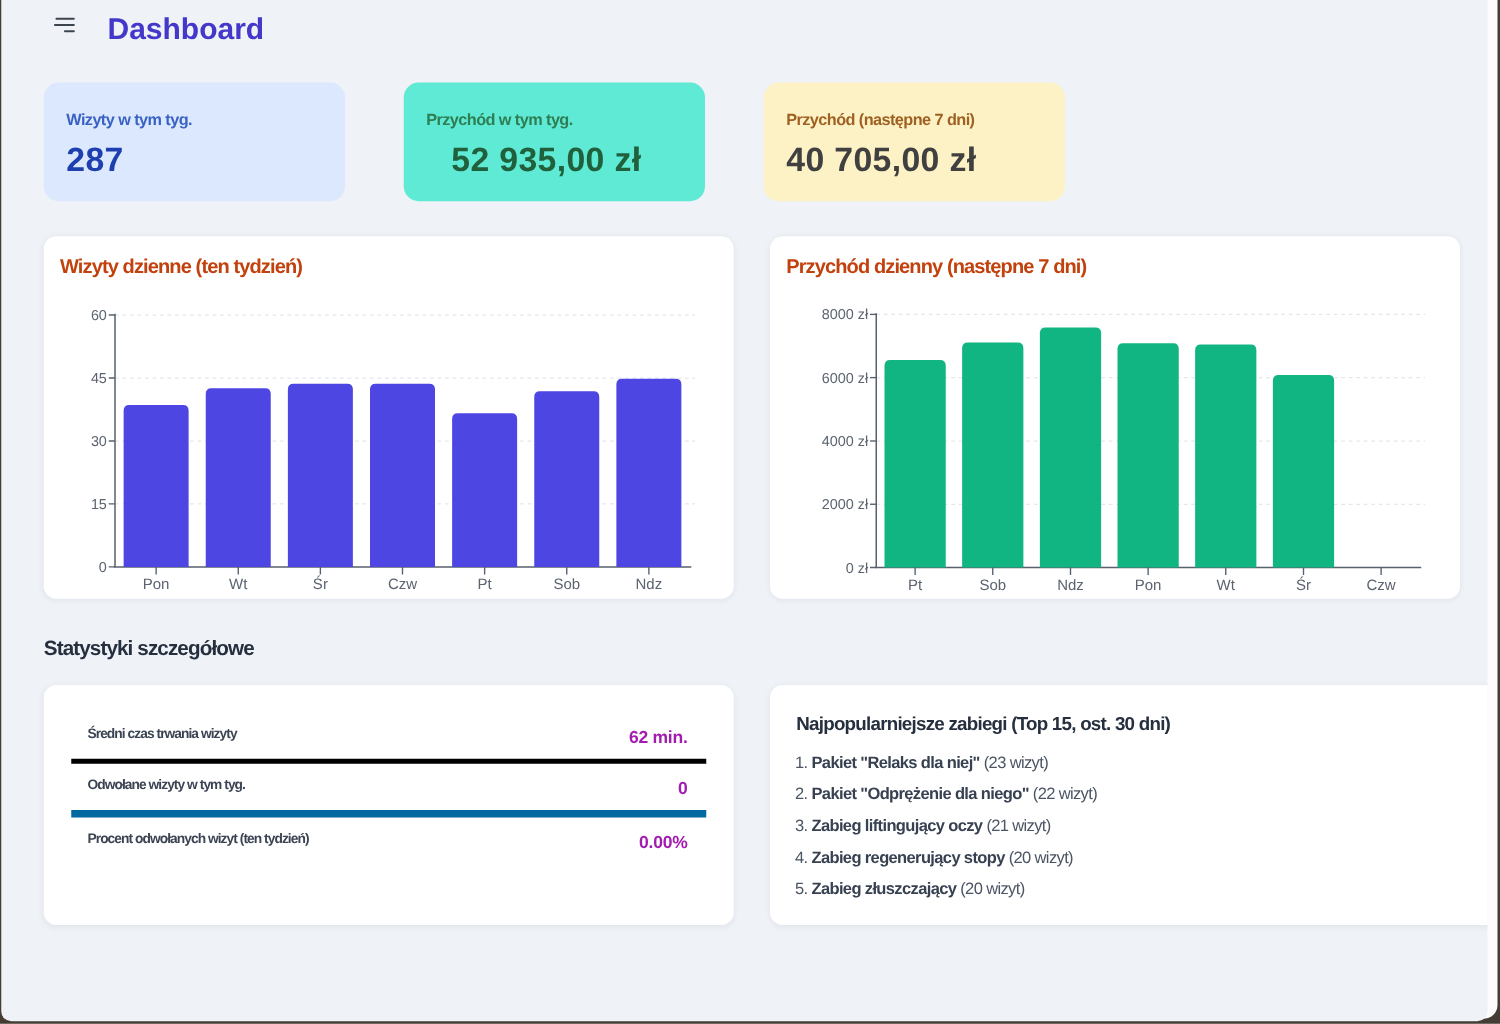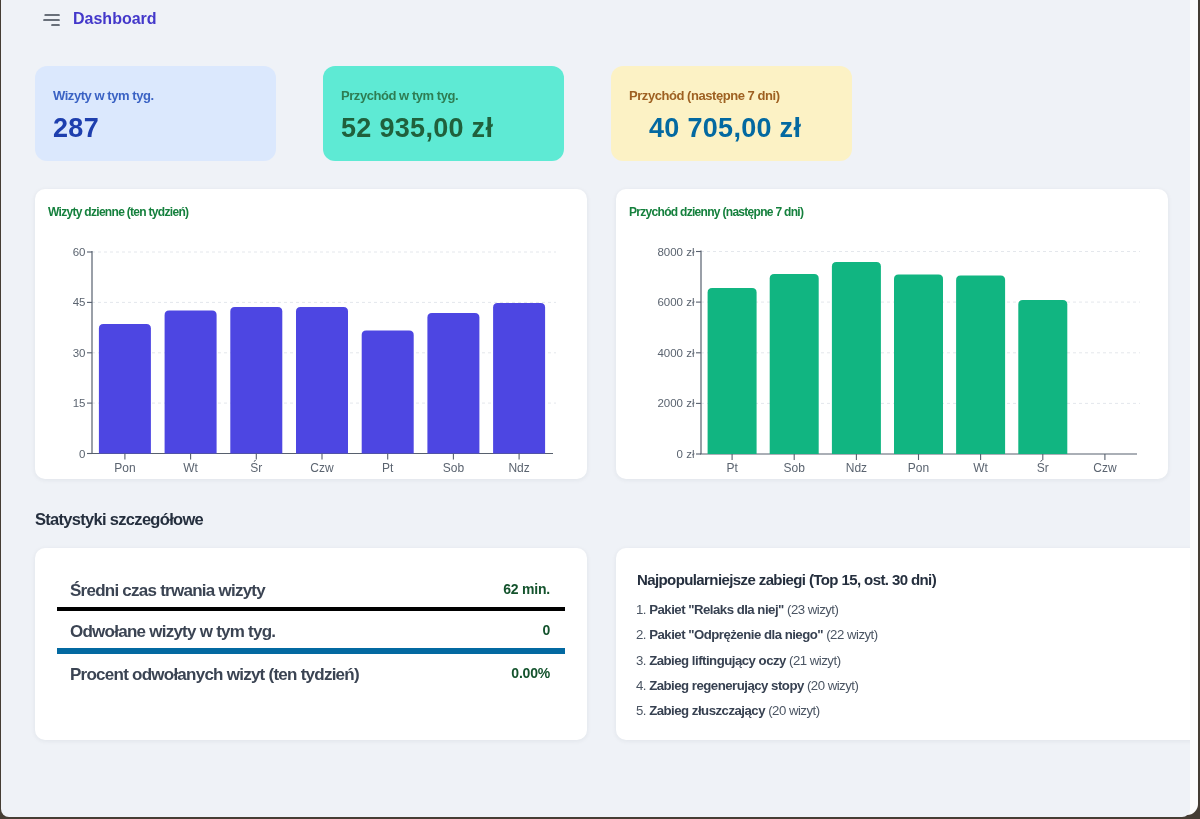--- a/index.html
+++ b/index.html
@@ -10,7 +10,7 @@
 .page { position:absolute; left:1px; top:0; right:10px; bottom:2px; background:#eff2f7; border-radius:0 0 8px 8px; overflow:hidden; }
 .abs { position:absolute; }
 .burger { left:42px; top:13px; }
-h1.dash { left:72px; top:10px; font-size:16px; font-weight:700; color:#4338ca; letter-spacing:0; position:absolute; }
+h1.dash { left:85px; top:10px; font-size:24px; font-weight:700; color:#4338ca; letter-spacing:0; position:absolute; }
 .scard { position:absolute; top:66px; width:241px; height:95px; border-radius:12px; }
 .scard .t { position:absolute; left:18px; top:22px; font-size:13px; font-weight:700; letter-spacing:-0.45px; }
 .scard .v { position:absolute; left:18px; top:47px; font-size:27px; font-weight:700; letter-spacing:0.3px; }

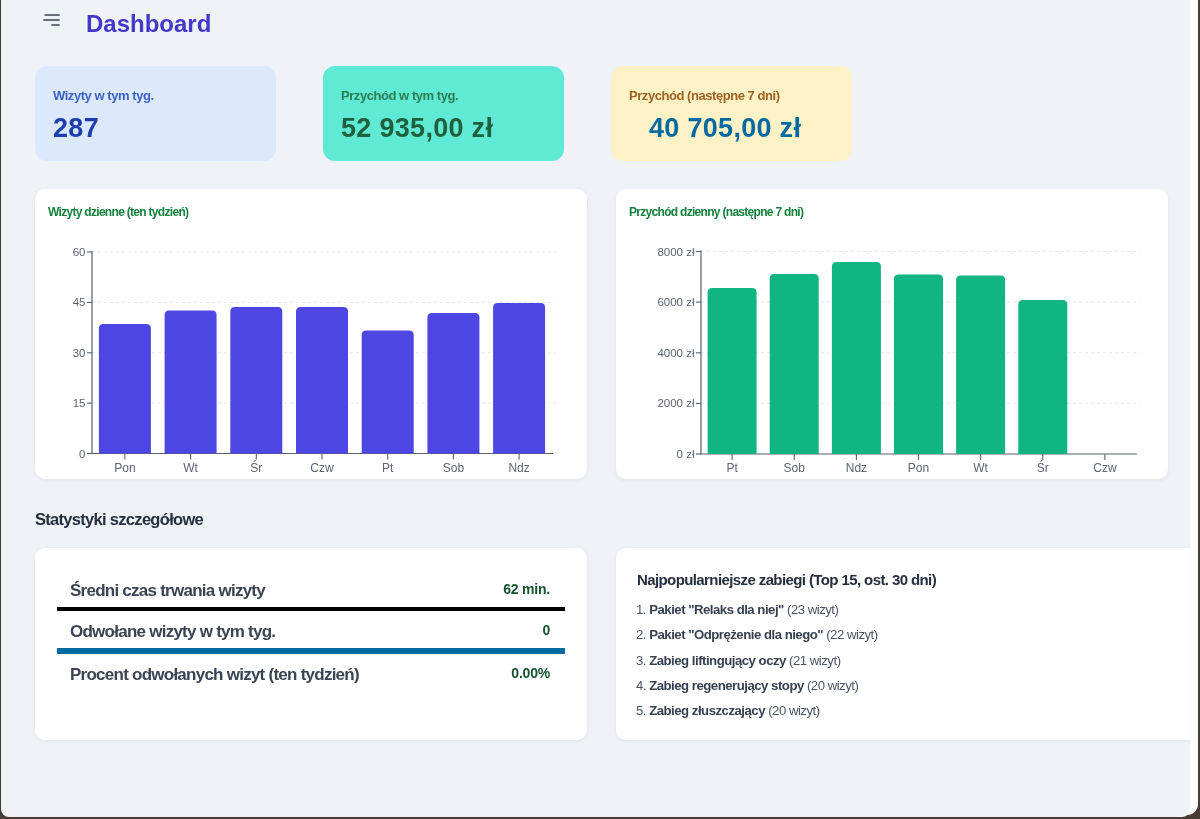--- a/index.html
+++ b/index.html
@@ -15,7 +15,7 @@
 .scard .t { position:absolute; left:18px; top:22px; font-size:13px; font-weight:700; letter-spacing:-0.45px; }
 .scard .v { position:absolute; left:18px; top:47px; font-size:27px; font-weight:700; letter-spacing:0.3px; }
 .c1 { left:34px;  background:#dbe8fd; } .c1 .t { color:#3a62c4; } .c1 .v { color:#1e3fae; }
-.c2 { left:322px; background:#5eead4; } .c2 .t { color:#2e7d53; } .c2 .v { color:#20603c; }
+.c2 { left:322px; background:#5eead4; } .c2 .t { color:#2e7d53; } .c2 .v { color:#20603c;margin-left:20px; }
 .c3 { left:610px; background:#fcf2c5; } .c3 .t { color:#9e6122; } .c3 .v { color:#0369a1;margin-left:20px; }
 .c4 { left:898px; background:#f4e8fd; } .c4 .t { color:#8b49c6; } .c4 .v { color:#6a1fb0; }
 .card { position:absolute; background:#fff; border-radius:10px; box-shadow:0 1px 5px rgba(30,41,59,0.07); }

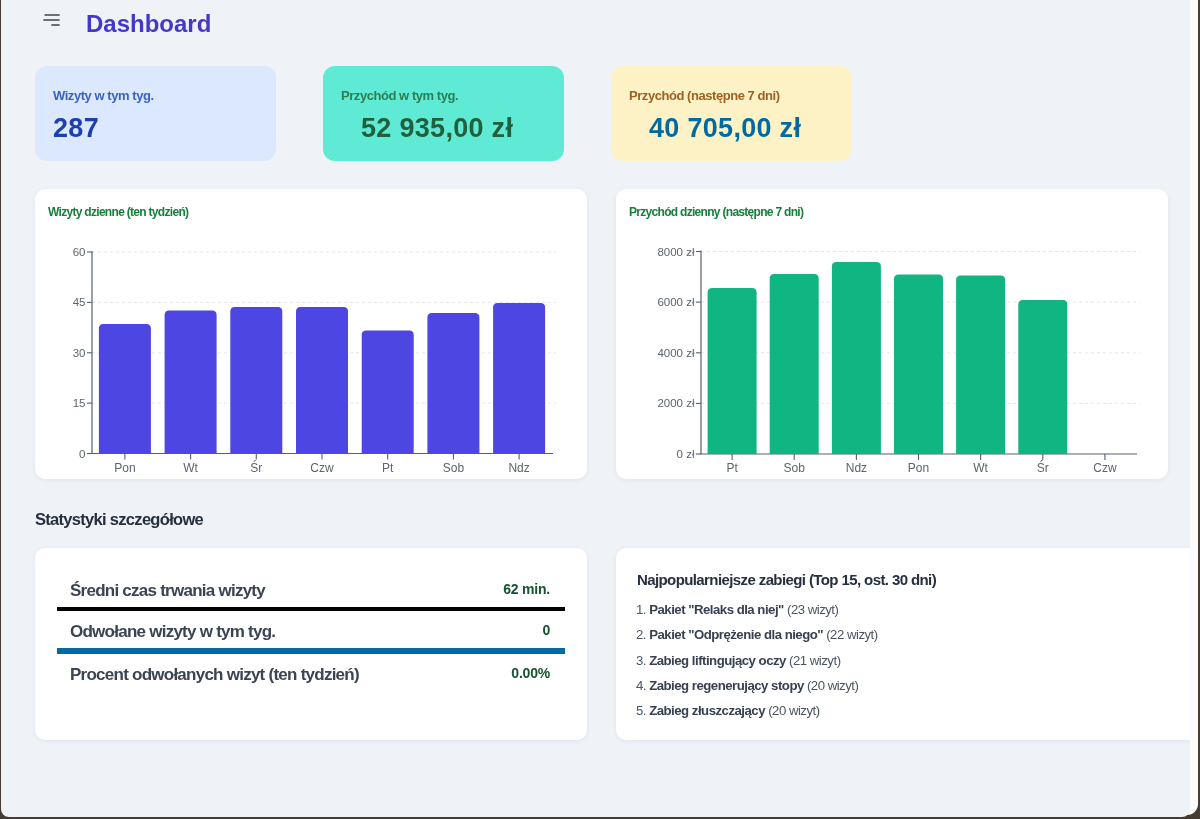--- a/index.html
+++ b/index.html
@@ -16,7 +16,7 @@
 .scard .v { position:absolute; left:18px; top:47px; font-size:27px; font-weight:700; letter-spacing:0.3px; }
 .c1 { left:34px;  background:#dbe8fd; } .c1 .t { color:#3a62c4; } .c1 .v { color:#1e3fae; }
 .c2 { left:322px; background:#5eead4; } .c2 .t { color:#2e7d53; } .c2 .v { color:#20603c;margin-left:20px; }
-.c3 { left:610px; background:#fcf2c5; } .c3 .t { color:#9e6122; } .c3 .v { color:#0369a1;margin-left:20px; }
+.c3 { left:610px; background:#fcf2c5; } .c3 .t { color:#9e6122; } .c3 .v { color:#404040; }
 .c4 { left:898px; background:#f4e8fd; } .c4 .t { color:#8b49c6; } .c4 .v { color:#6a1fb0; }
 .card { position:absolute; background:#fff; border-radius:10px; box-shadow:0 1px 5px rgba(30,41,59,0.07); }
 .chartL { left:34px; top:189px; width:552px; height:290px; }

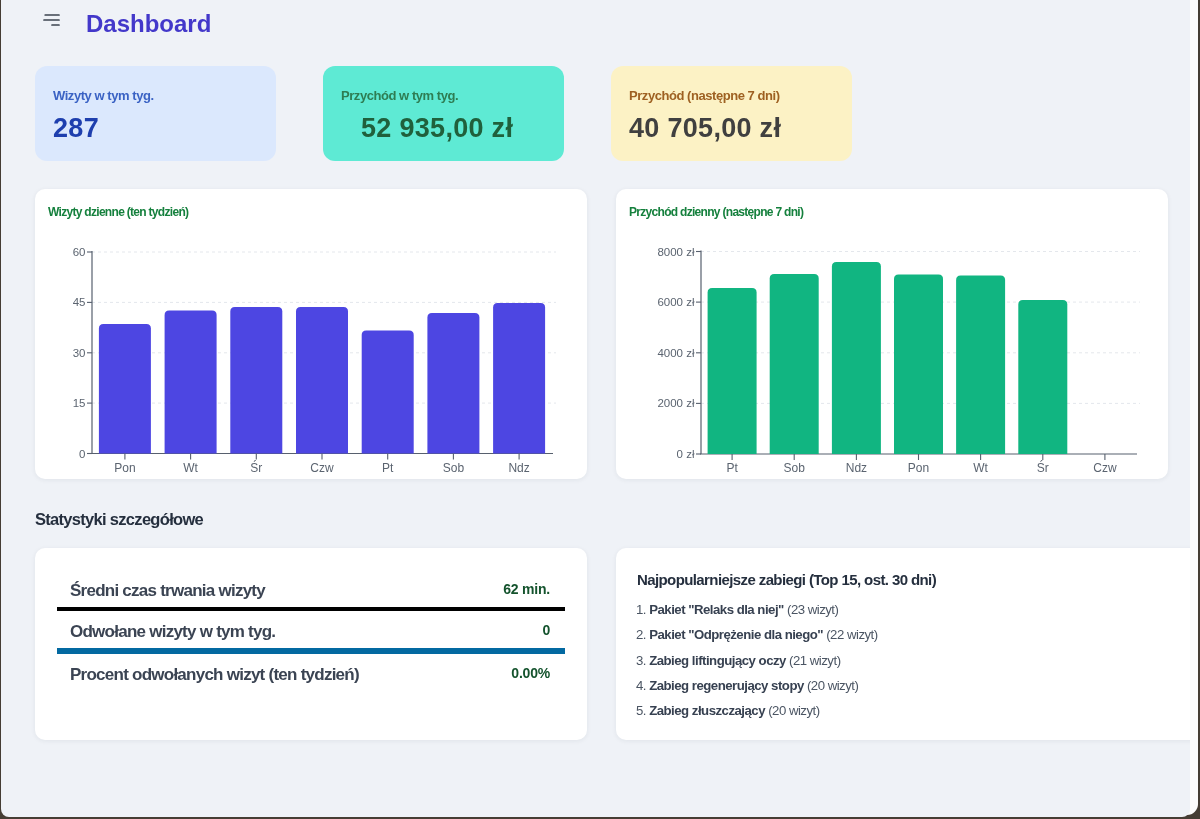--- a/index.html
+++ b/index.html
@@ -21,7 +21,7 @@
 .card { position:absolute; background:#fff; border-radius:10px; box-shadow:0 1px 5px rgba(30,41,59,0.07); }
 .chartL { left:34px; top:189px; width:552px; height:290px; }
 .chartR { left:615px; top:189px; width:552px; height:290px; }
-.ctitle { position:absolute; left:13px; top:16px; font-size:12px; font-weight:700; letter-spacing:-0.7px; color:#15803d; }
+.ctitle { position:absolute; left:13px; top:16px; font-size:16px; font-weight:700; letter-spacing:-0.7px; color:#c2410c; }
 .csvg { position:absolute; left:0; top:0; }
 h2.stats { position:absolute; left:34px; top:510px; font-size:16.5px; font-weight:700; letter-spacing:-0.7px; color:#252f3e; }
 .statcard { left:34px; top:548px; width:552px; height:192px; }

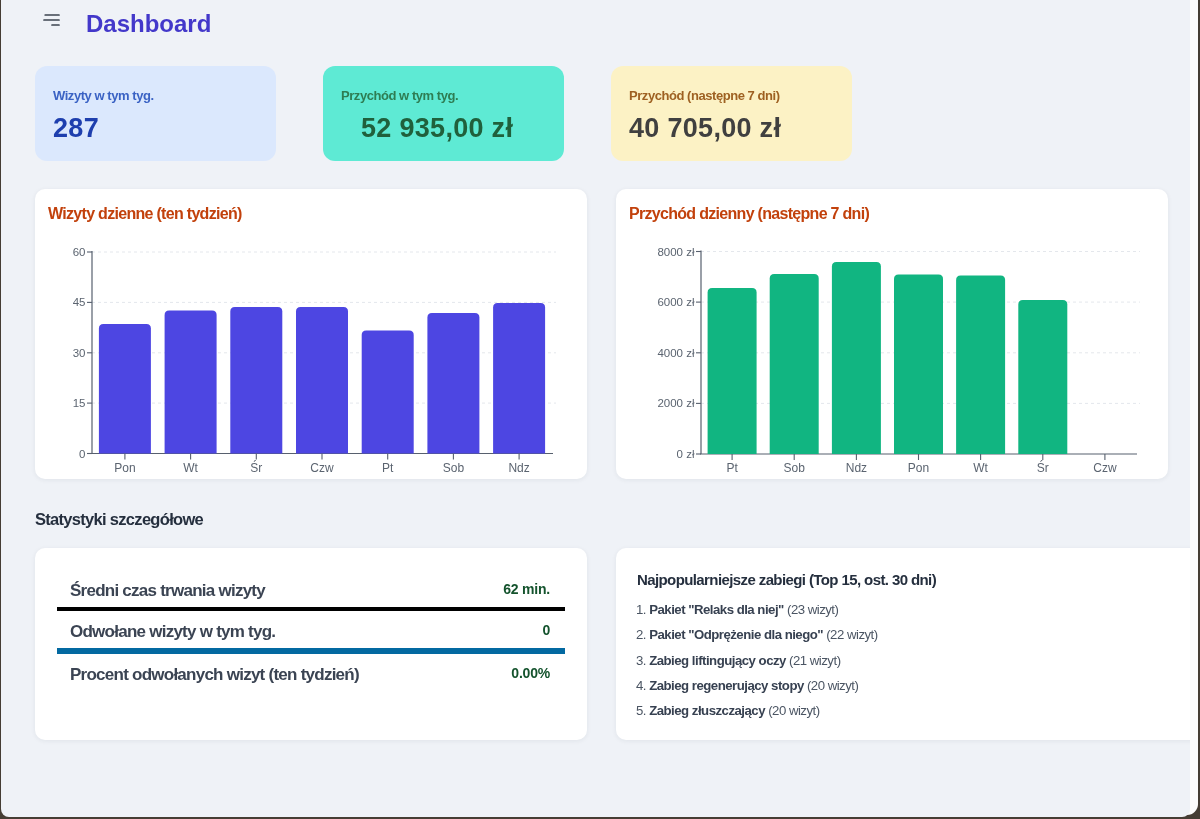--- a/index.html
+++ b/index.html
@@ -27,7 +27,7 @@
 .statcard { left:34px; top:548px; width:552px; height:192px; }
 .topcard { left:615px; top:548px; width:600px; height:192px; }
 .srow { position:absolute; left:22px; right:22px; height:40px; }
-.srow .lab { position:absolute; left:13px; top:11px; font-size:17px; font-weight:700; letter-spacing:-0.75px; color:#3b4453; }
+.srow .lab { position:absolute; left:13px; top:11px; font-size:11px; font-weight:700; letter-spacing:-0.75px; color:#3b4453; }
 .srow .val { position:absolute; right:15px; top:11px; font-size:14px; font-weight:700; letter-spacing:-0.2px; color:#14532d; }
 .r1 { top:21.5px; } .r2 { top:59px; border-top:4px solid #000000; } .r3 { top:99.5px; border-top:6px solid #0369a1; }
 .ttitle { position:absolute; left:21px; top:23px; font-size:15px; font-weight:700; letter-spacing:-0.6px; color:#252f3e; }

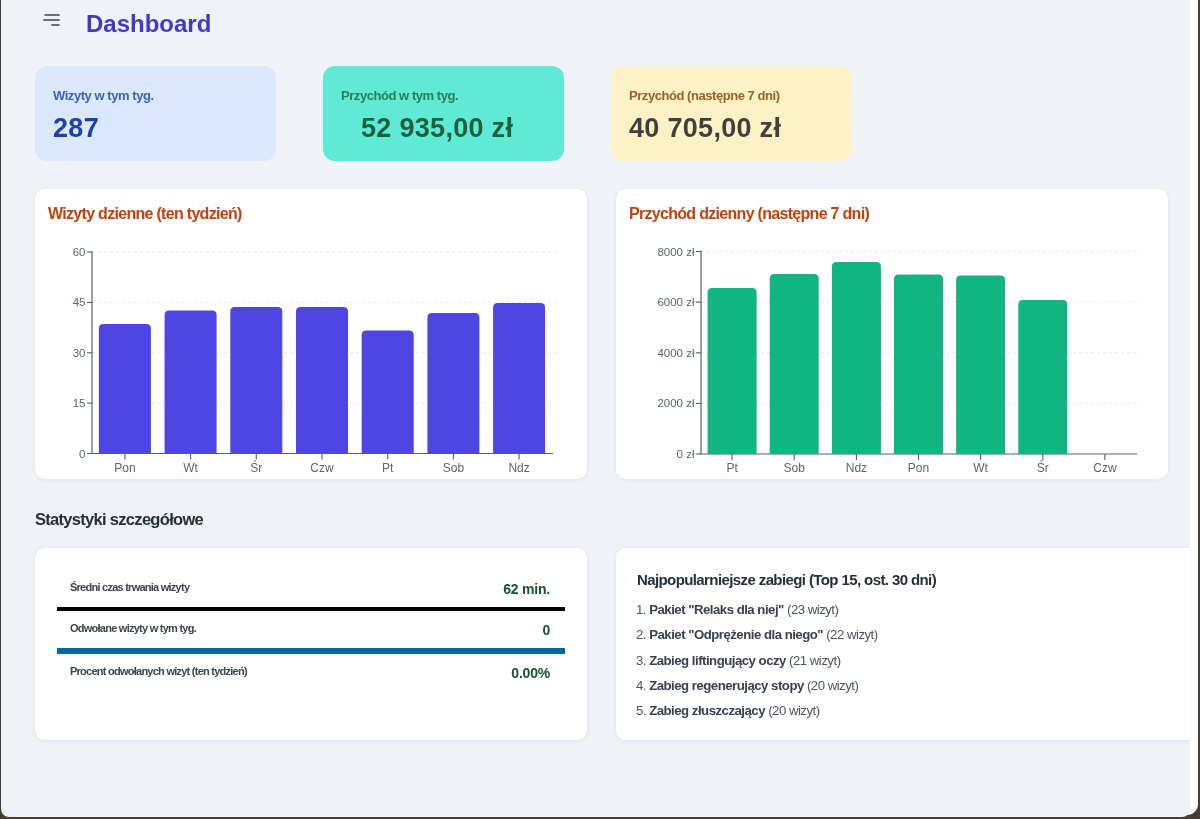--- a/index.html
+++ b/index.html
@@ -28,7 +28,7 @@
 .topcard { left:615px; top:548px; width:600px; height:192px; }
 .srow { position:absolute; left:22px; right:22px; height:40px; }
 .srow .lab { position:absolute; left:13px; top:11px; font-size:11px; font-weight:700; letter-spacing:-0.75px; color:#3b4453; }
-.srow .val { position:absolute; right:15px; top:11px; font-size:14px; font-weight:700; letter-spacing:-0.2px; color:#14532d; }
+.srow .val { position:absolute; right:15px; top:11px; font-size:14px; font-weight:700; letter-spacing:-0.2px; color:#a21caf; }
 .r1 { top:21.5px; } .r2 { top:59px; border-top:4px solid #000000; } .r3 { top:99.5px; border-top:6px solid #0369a1; }
 .ttitle { position:absolute; left:21px; top:23px; font-size:15px; font-weight:700; letter-spacing:-0.6px; color:#252f3e; }
 .titem { position:absolute; left:20px; font-size:13.2px; letter-spacing:-0.5px; color:#4b5563; }

